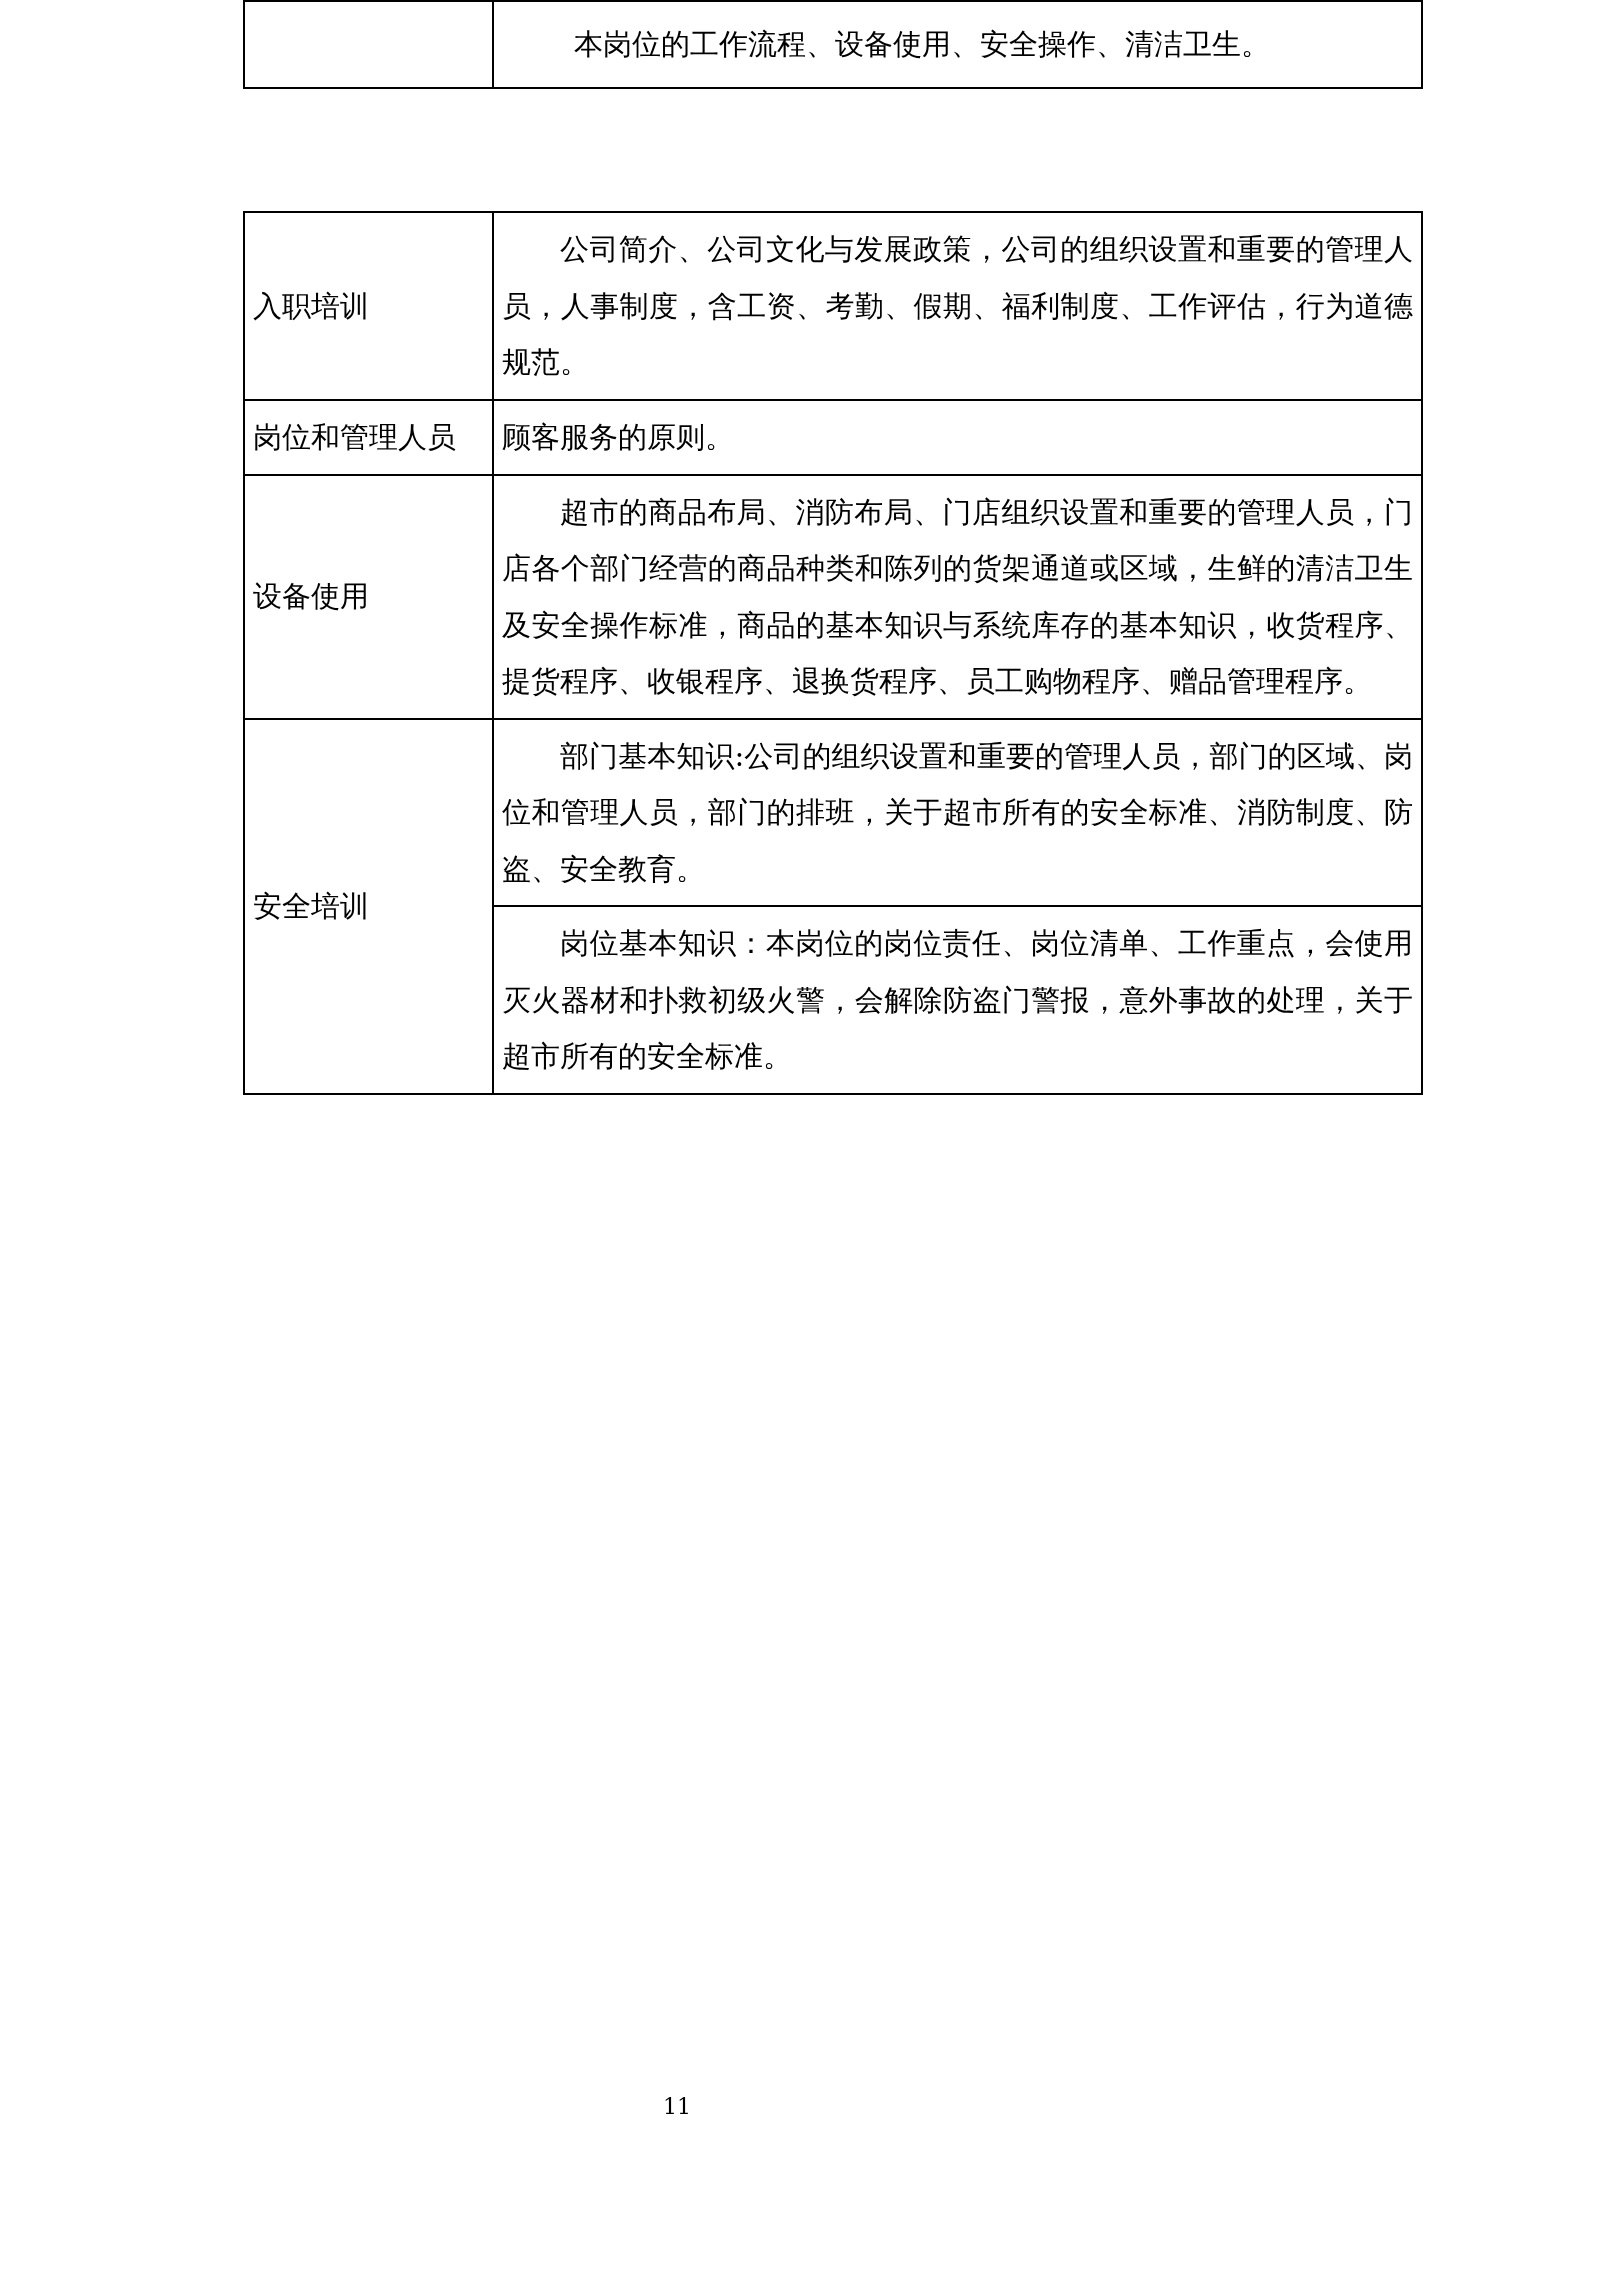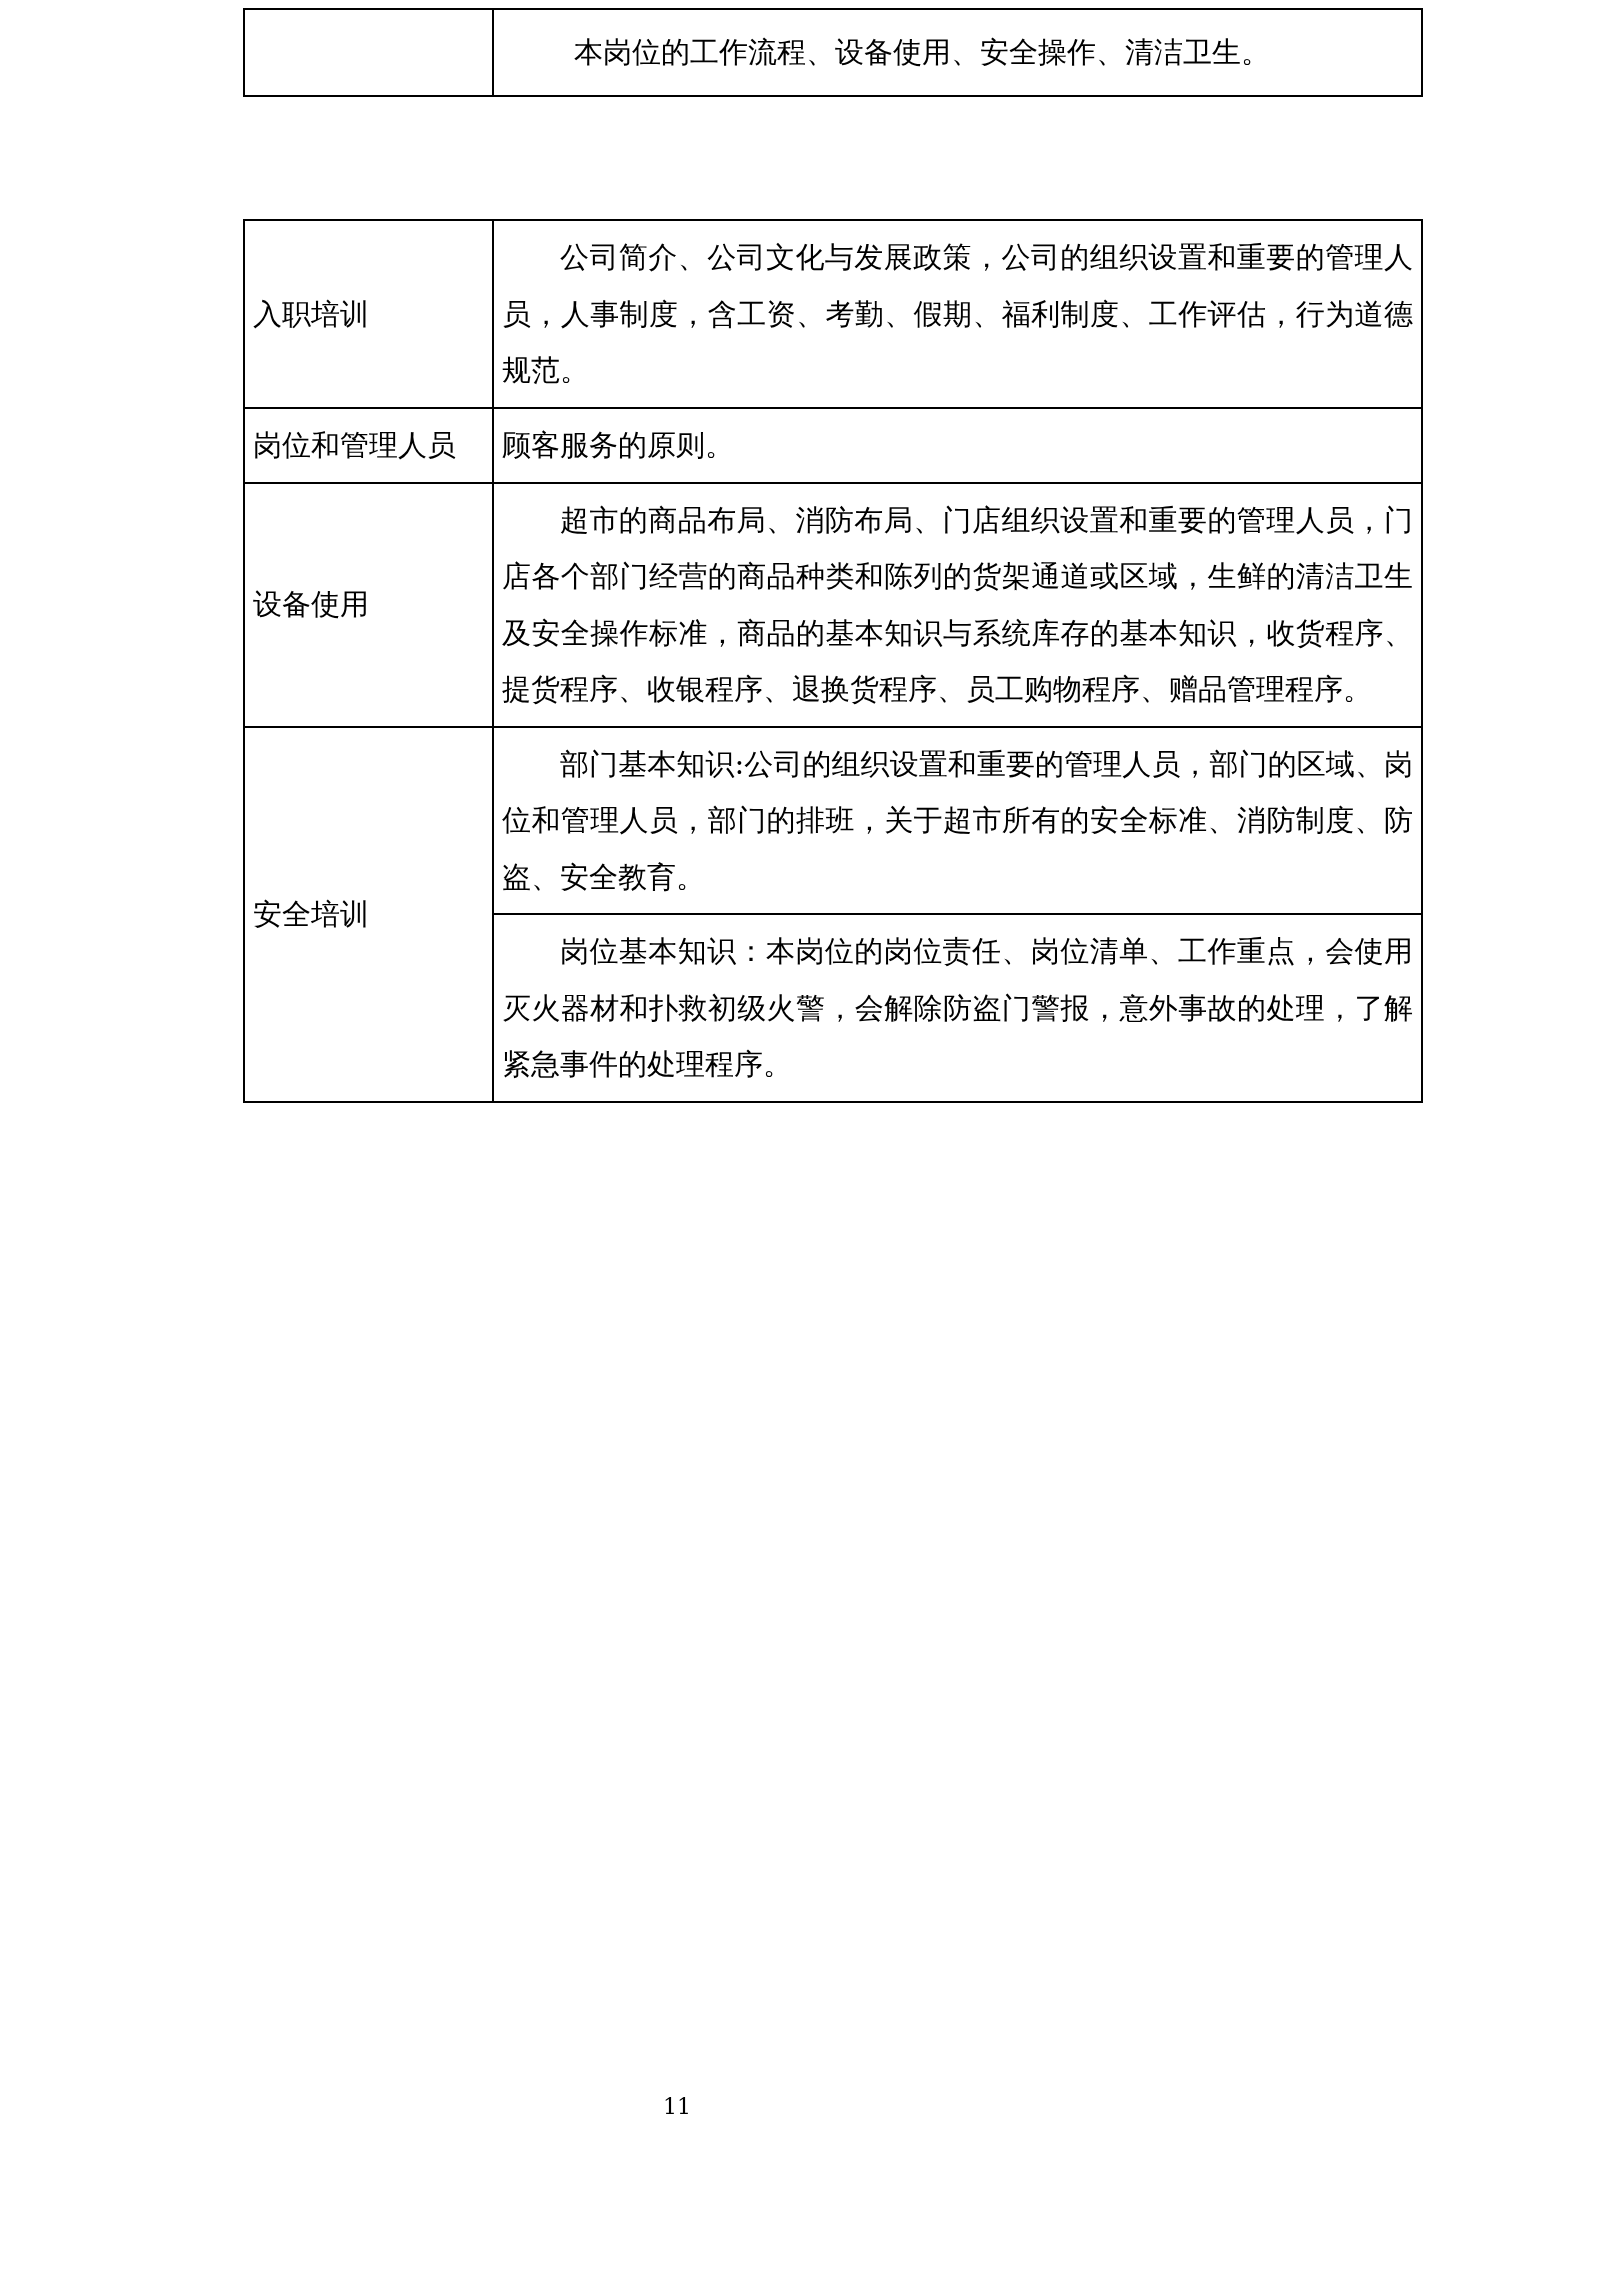--- a/index.html
+++ b/index.html
@@ -25,7 +25,6 @@
     left: 243px;
     top: 0;
     width: 1236px;
-    margin-top: 8px;
   }
 
   

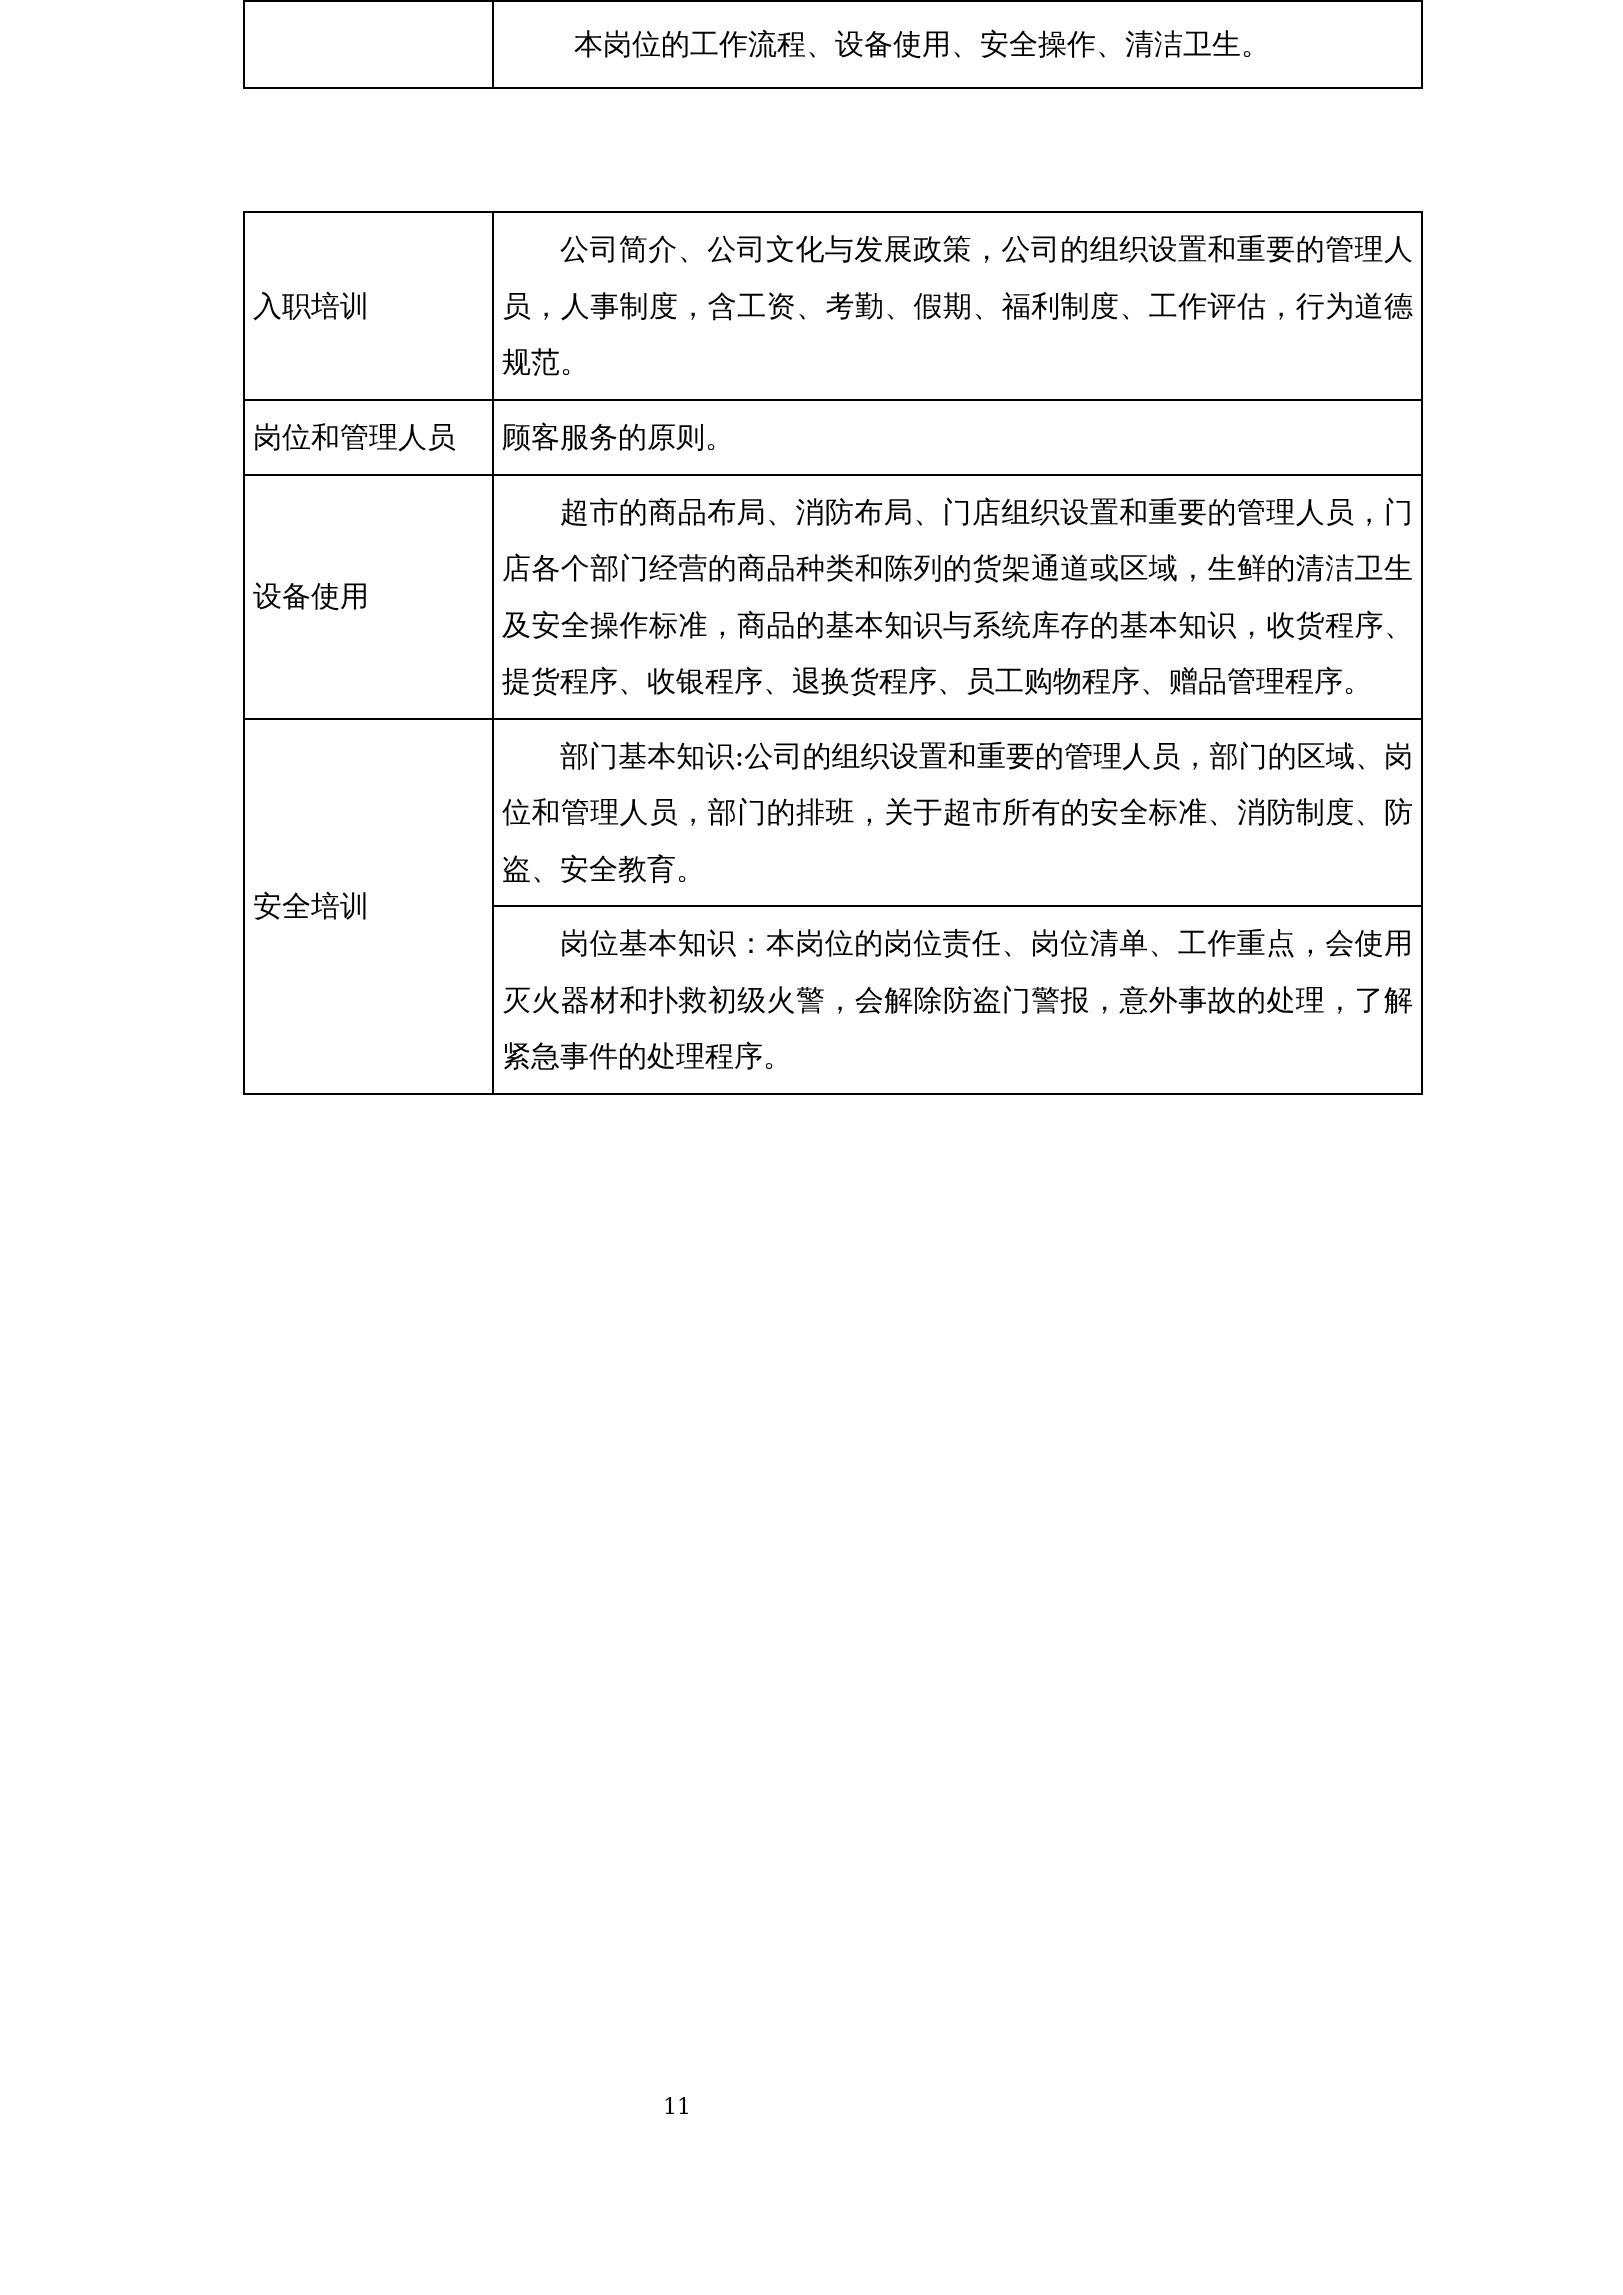--- a/index.html
+++ b/index.html
@@ -158,7 +158,7 @@
         </tr>
         <tr>
           <td class="body-cell">
-            <p class="para">岗位基本知识：本岗位的岗位责任、岗位清单、工作重点，会使用灭火器材和扑救初级火警，会解除防盗门警报，意外事故的处理，了解紧急事件的处理程序。</p>
+            <p class="para">岗位基本知识：本岗位的岗位责任、岗位清单、工作重点，会使用灭火器材和扑救初级火警，会解除防盗门警报，意外事故的处理，关于超市所有的安全标准。</p>
           </td>
         </tr>
 

